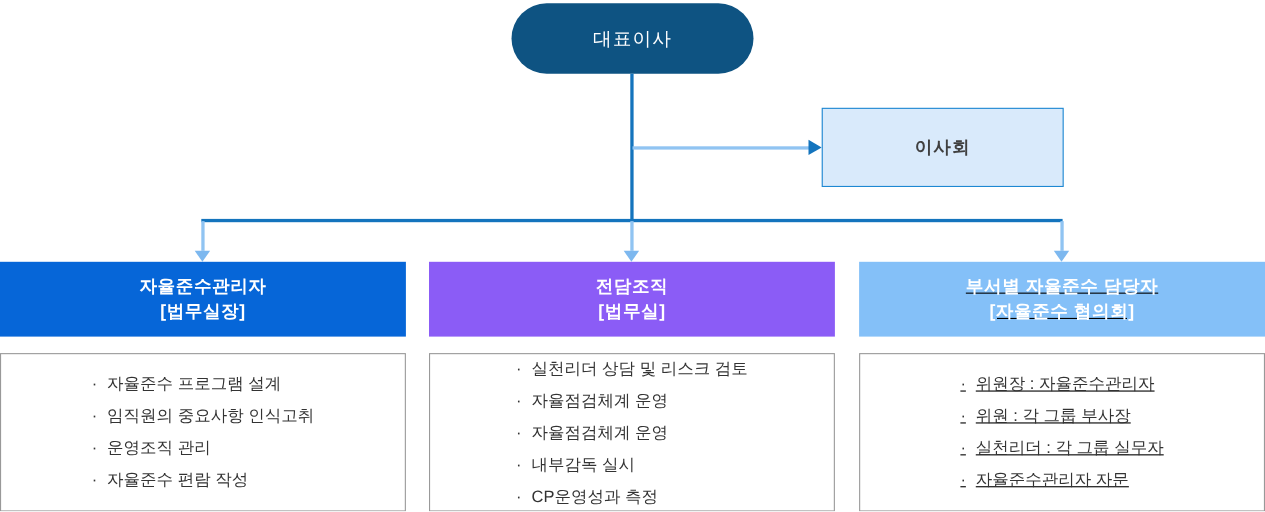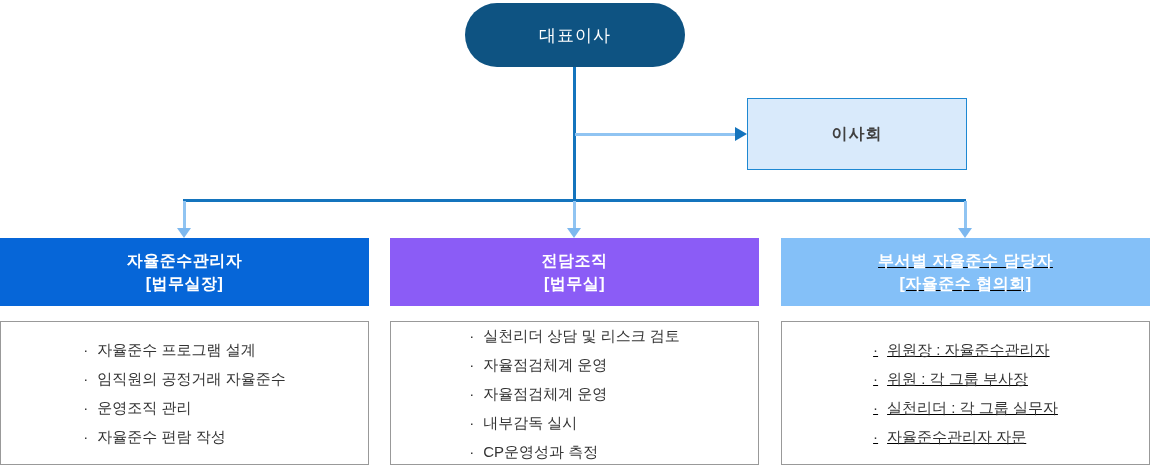--- a/index.html
+++ b/index.html
@@ -88,7 +88,7 @@
     <div class="col-body">
       <div class="items">
         <p class="item">자율준수 프로그램 설계</p>
-        <p class="item">임직원의 공정거래 자율준수</p>
+        <p class="item">임직원의 중요사항 인식고취</p>
         <p class="item">운영조직 관리</p>
         <p class="item">자율준수 편람 작성</p>
       </div>

